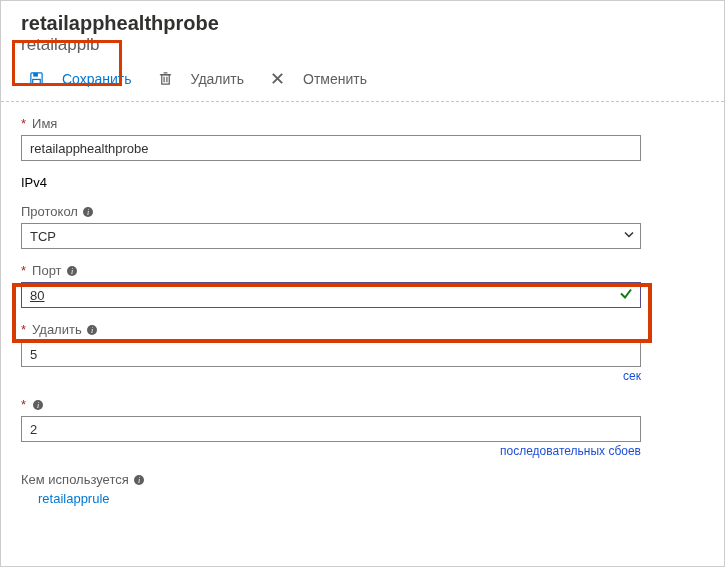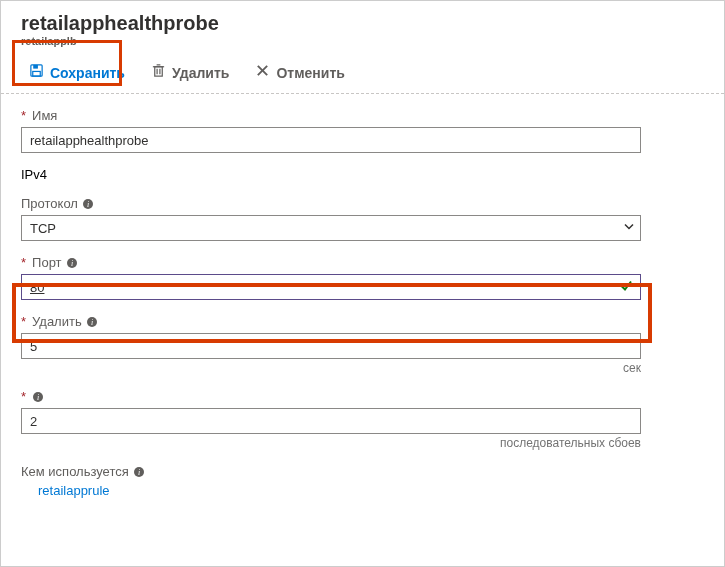--- a/index.html
+++ b/index.html
@@ -24,10 +24,9 @@
     line-height: 1.2;
   }
   .header .subtitle {
-    font-size: 11px;
+    font-size: 17px;
     color: #605e5c;
     margin-top: 0px;
-    font-weight: bold;
   }
   .toolbar {
     display: flex;

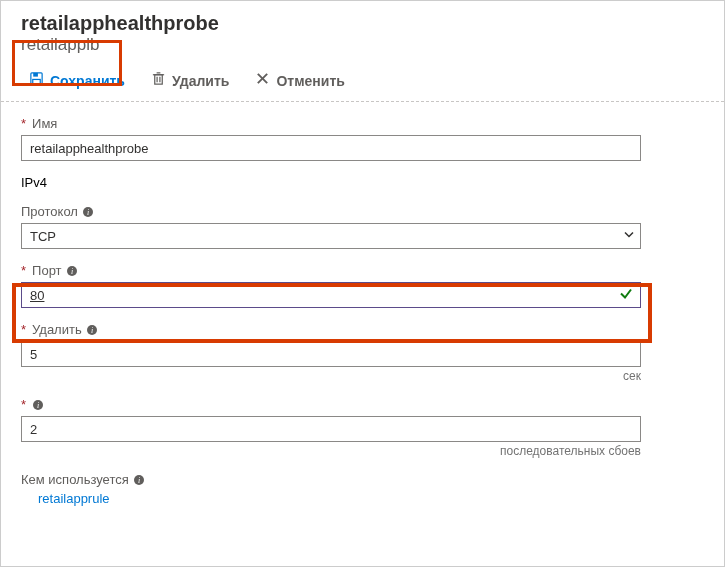--- a/index.html
+++ b/index.html
@@ -37,15 +37,14 @@
   }
   .toolbar-btn {
     display: flex;
-    align-items: flex-end;
-    gap: 6px;
+    align-items: flex-start;
+    gap: 18px;
     padding: 4px 8px;
     cursor: pointer;
     font-size: 14px;
     color: #605e5c;
     background: transparent;
     border: none;
-    font-weight: bold;
   }
   .toolbar-btn.primary { color: #0078d4; }
   .toolbar-btn svg { width: 15px; height: 15px; flex: none; }

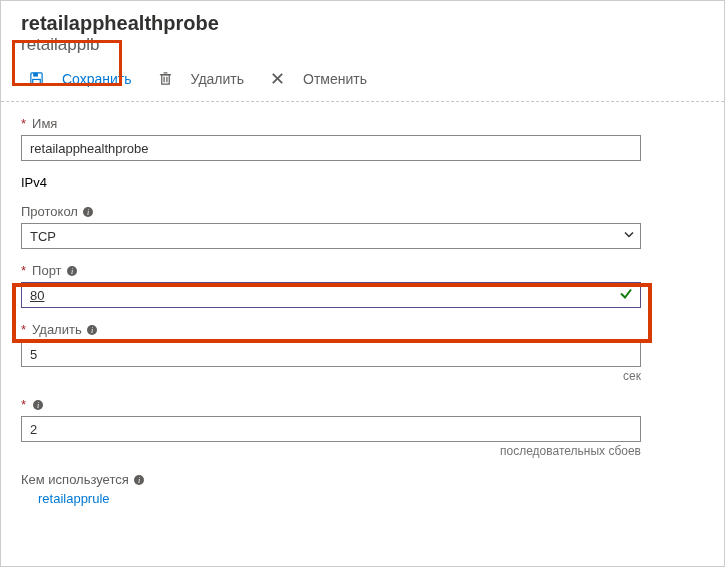--- a/index.html
+++ b/index.html
@@ -125,7 +125,7 @@
     width: 620px;
     text-align: right;
     font-size: 12px;
-    color: #737373;
+    color: #1d4ed8;
     margin-top: 2px;
   }
   .link {

